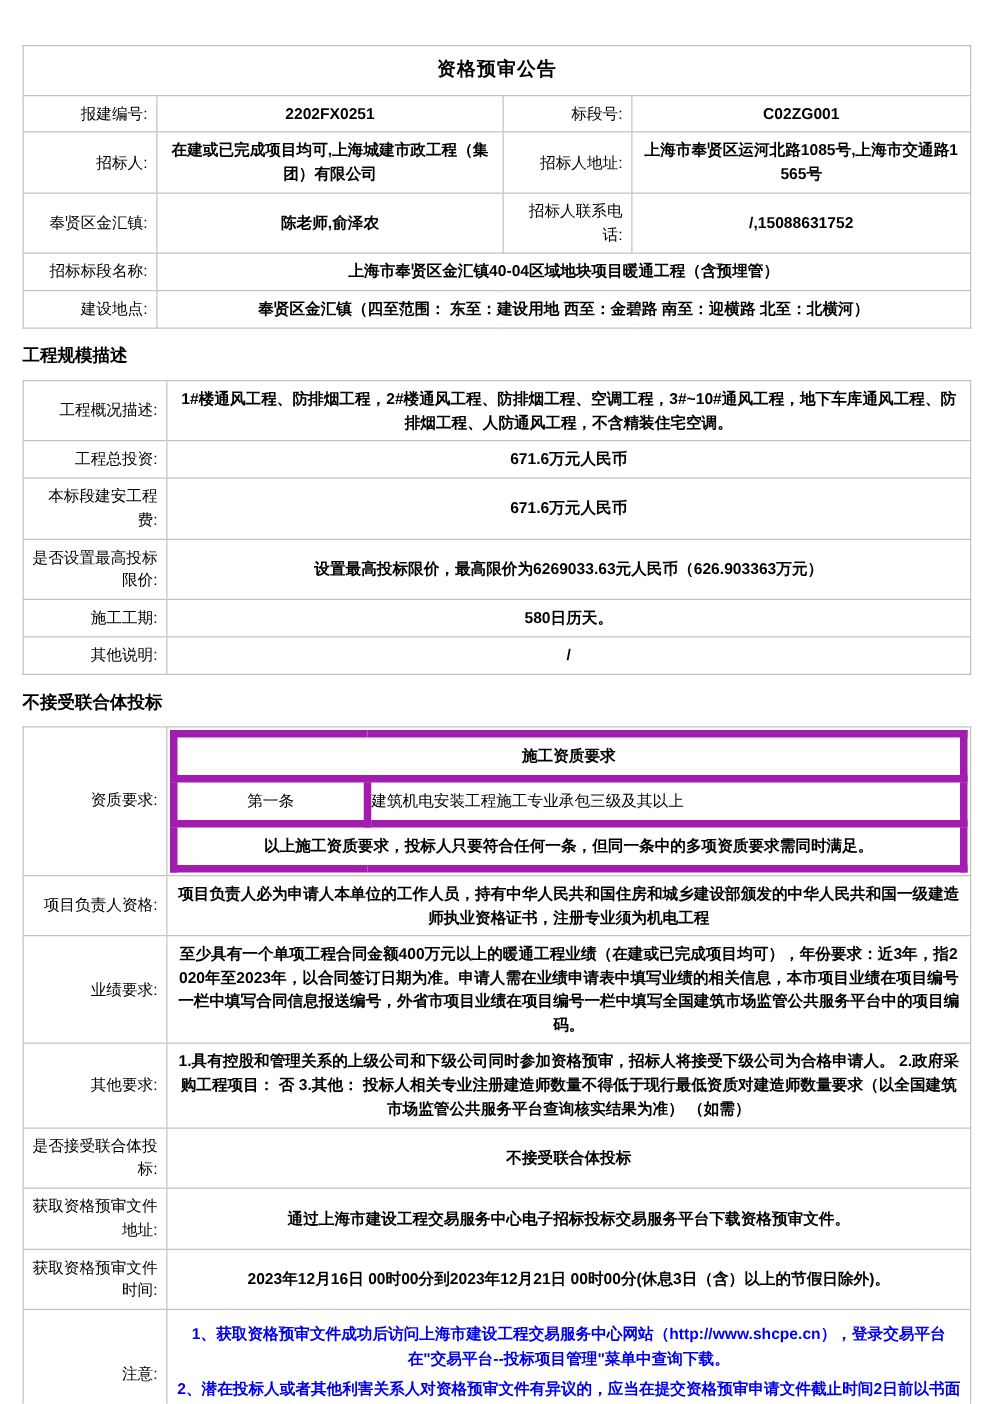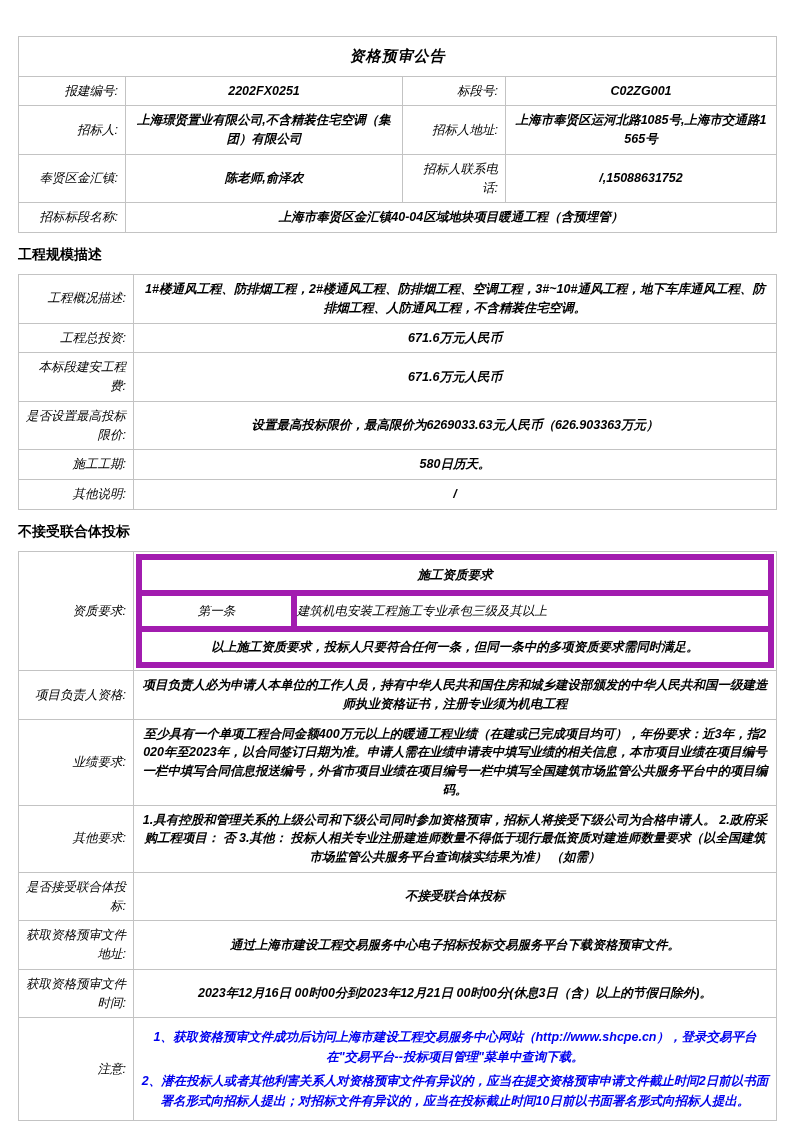--- a/index.html
+++ b/index.html
@@ -22,7 +22,7 @@
   }
   table.grid td {
     border:1px solid #c3c3c3; vertical-align:middle;
-    padding:5px 7px; line-height:1.5; word-break:break-all;font-style:italic;
+    padding:5px 7px; line-height:1.5; word-break:break-all;
   }
   td.lbl { text-align:right; padding-right:5px; padding-left:2px; font-weight:normal; color:#000;border-radius:12px; }
   td.val { text-align:center; font-weight:bold; }

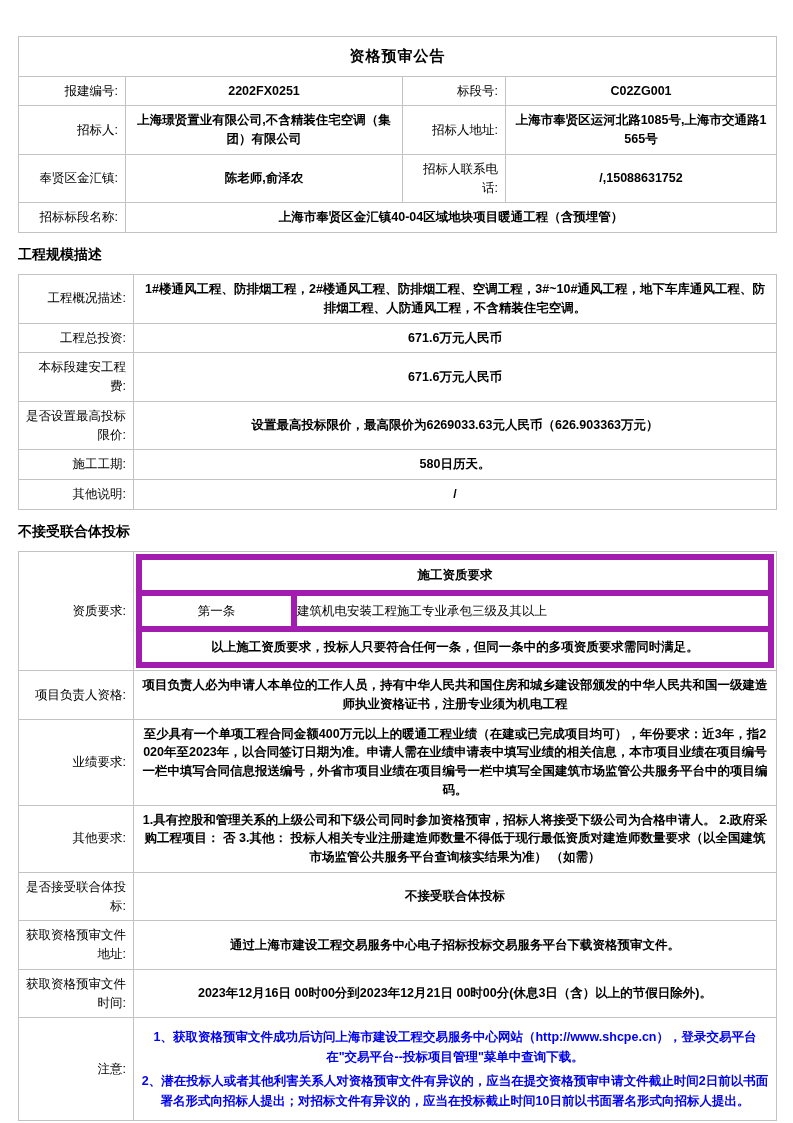--- a/index.html
+++ b/index.html
@@ -77,7 +77,7 @@
     </tr>
     <tr>
       <td class="lbl">招标人:</td>
-      <td class="val">上海璟贤置业有限公司,不含精装住宅空调（集团）有限公司</td>
+      <td class="val">在建或已完成项目均可,上海城建市政工程（集团）有限公司</td>
       <td class="lbl">招标人地址:</td>
       <td class="val">上海市奉贤区运河北路1085号,上海市交通路1565号</td>
     </tr>

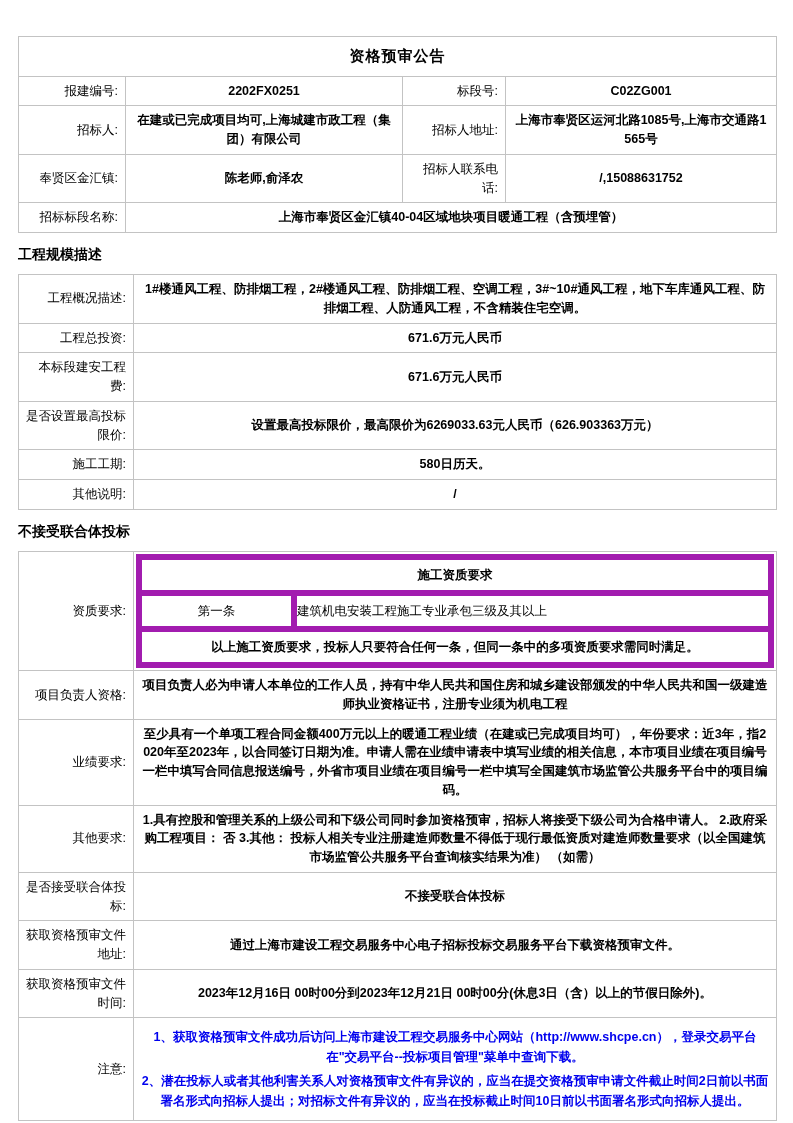--- a/index.html
+++ b/index.html
@@ -90,6 +90,10 @@
     <tr>
       <td class="lbl">招标标段名称:</td>
       <td class="val" colspan="3">上海市奉贤区金汇镇40-04区域地块项目暖通工程（含预埋管）</td>
+    </tr>
+    <tr>
+      <td class="lbl">建设地点:</td>
+      <td class="val" colspan="3">奉贤区金汇镇（四至范围： 东至：建设用地 西至：金碧路 南至：迎横路 北至：北横河）</td>
     </tr>
   </tbody>
     </table>

